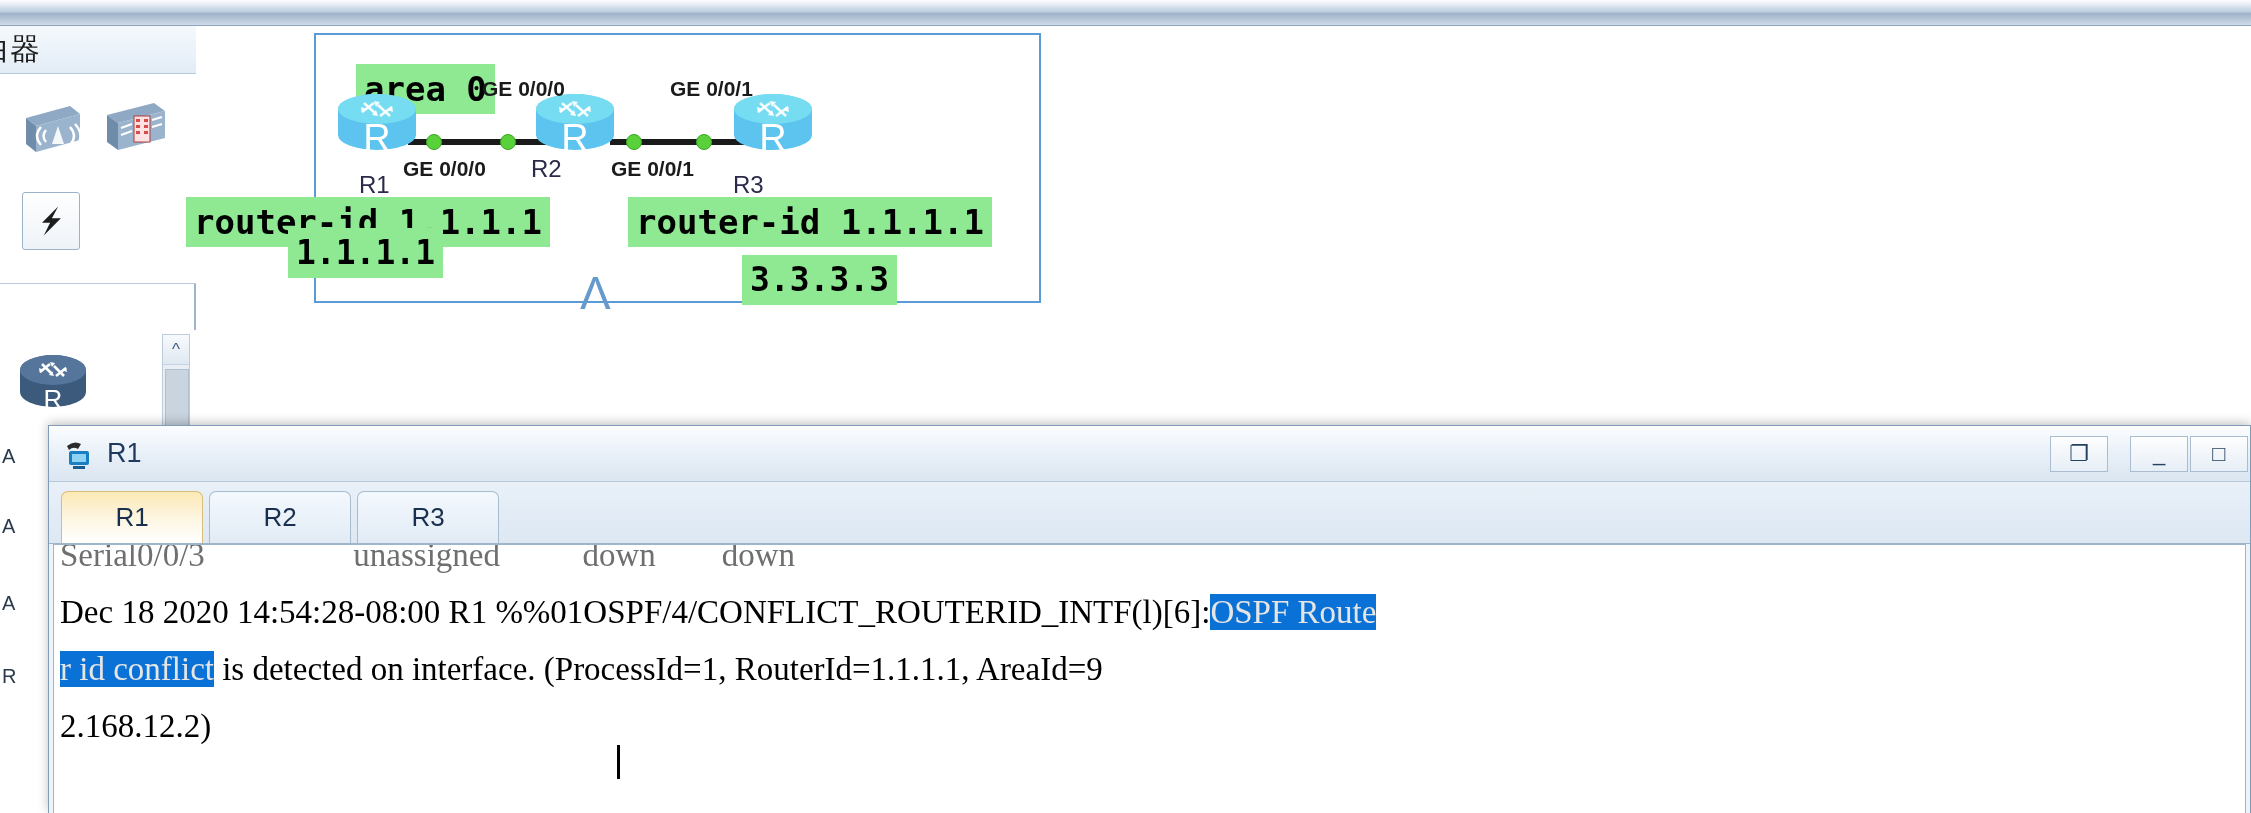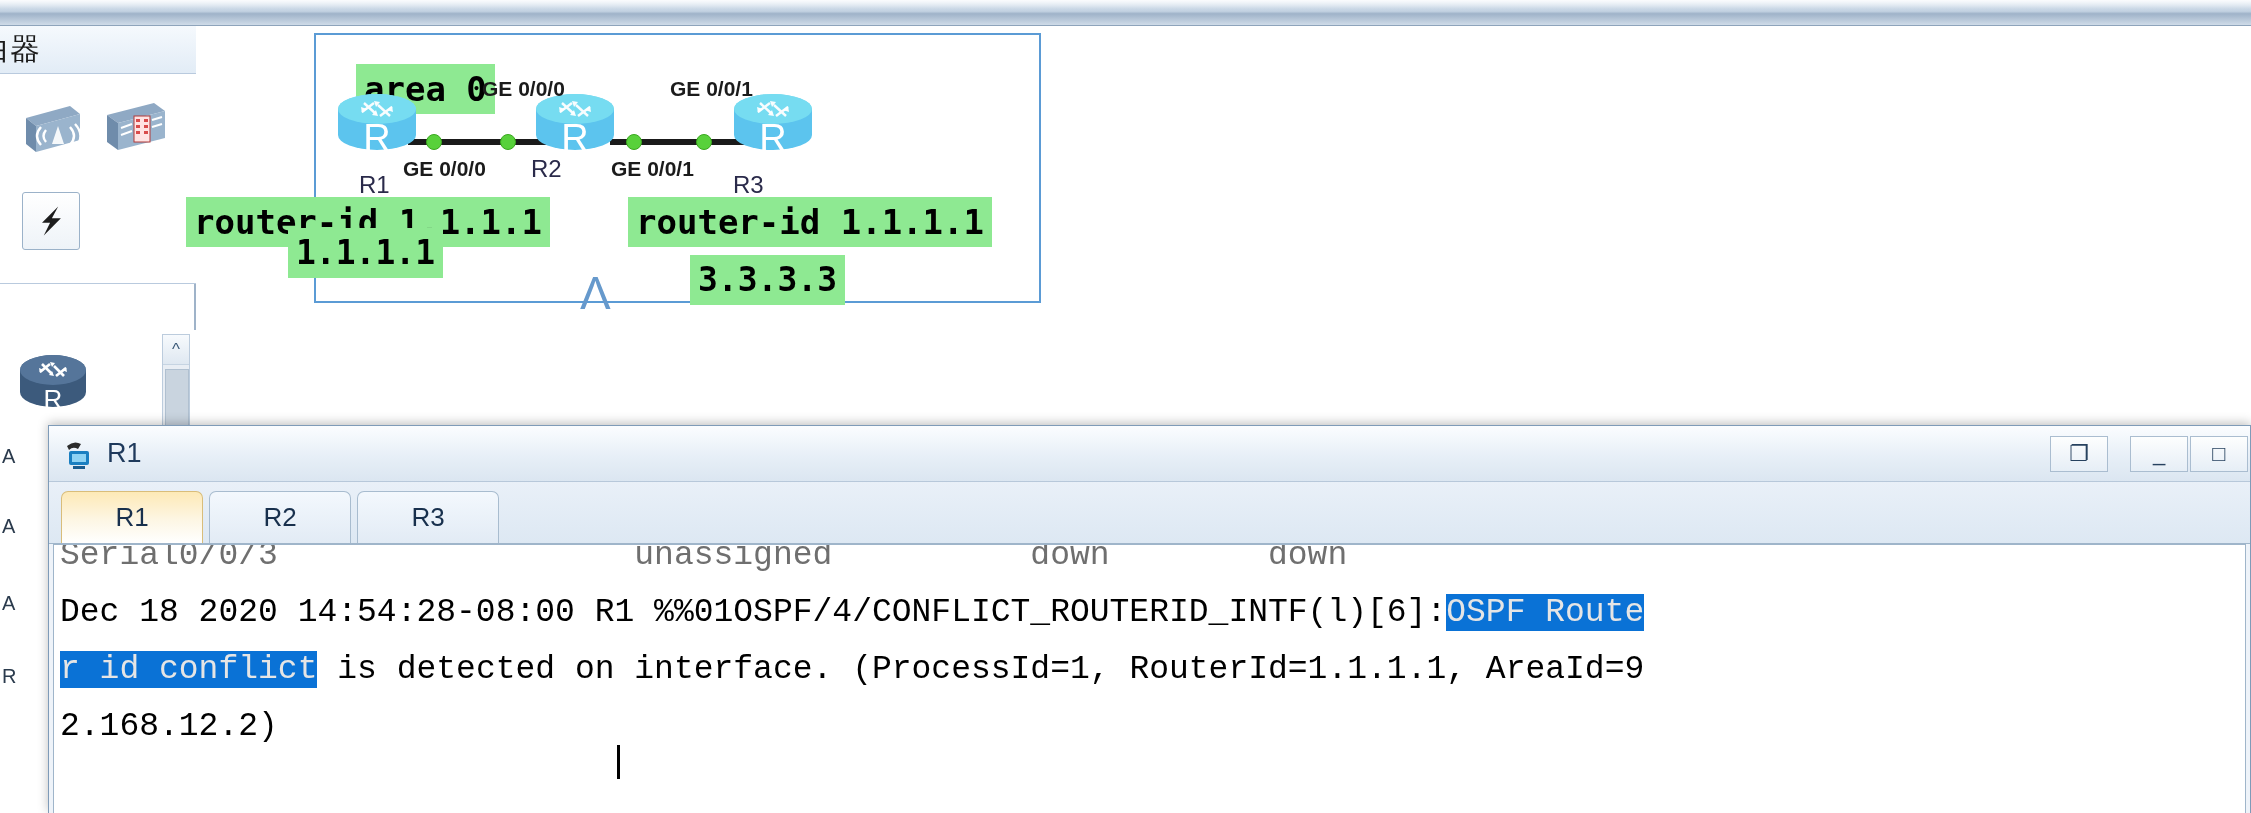--- a/index.html
+++ b/index.html
@@ -387,7 +387,7 @@
     <div class="hl" style="left:-12px; top:170px;">router-id 1.1.1.1</div>
     <div class="hl" style="left:430px; top:170px;">router-id 1.1.1.1</div>
     <div class="hl small" style="left:90px; top:201px;">1.1.1.1</div>
-    <div class="hl small" style="left:492px; top:228px;">3.3.3.3</div>
+    <div class="hl small" style="left:544px; top:228px;">3.3.3.3</div>
 
     <div class="caret" style="left:382px; top:243px;">Λ</div>
   </div>

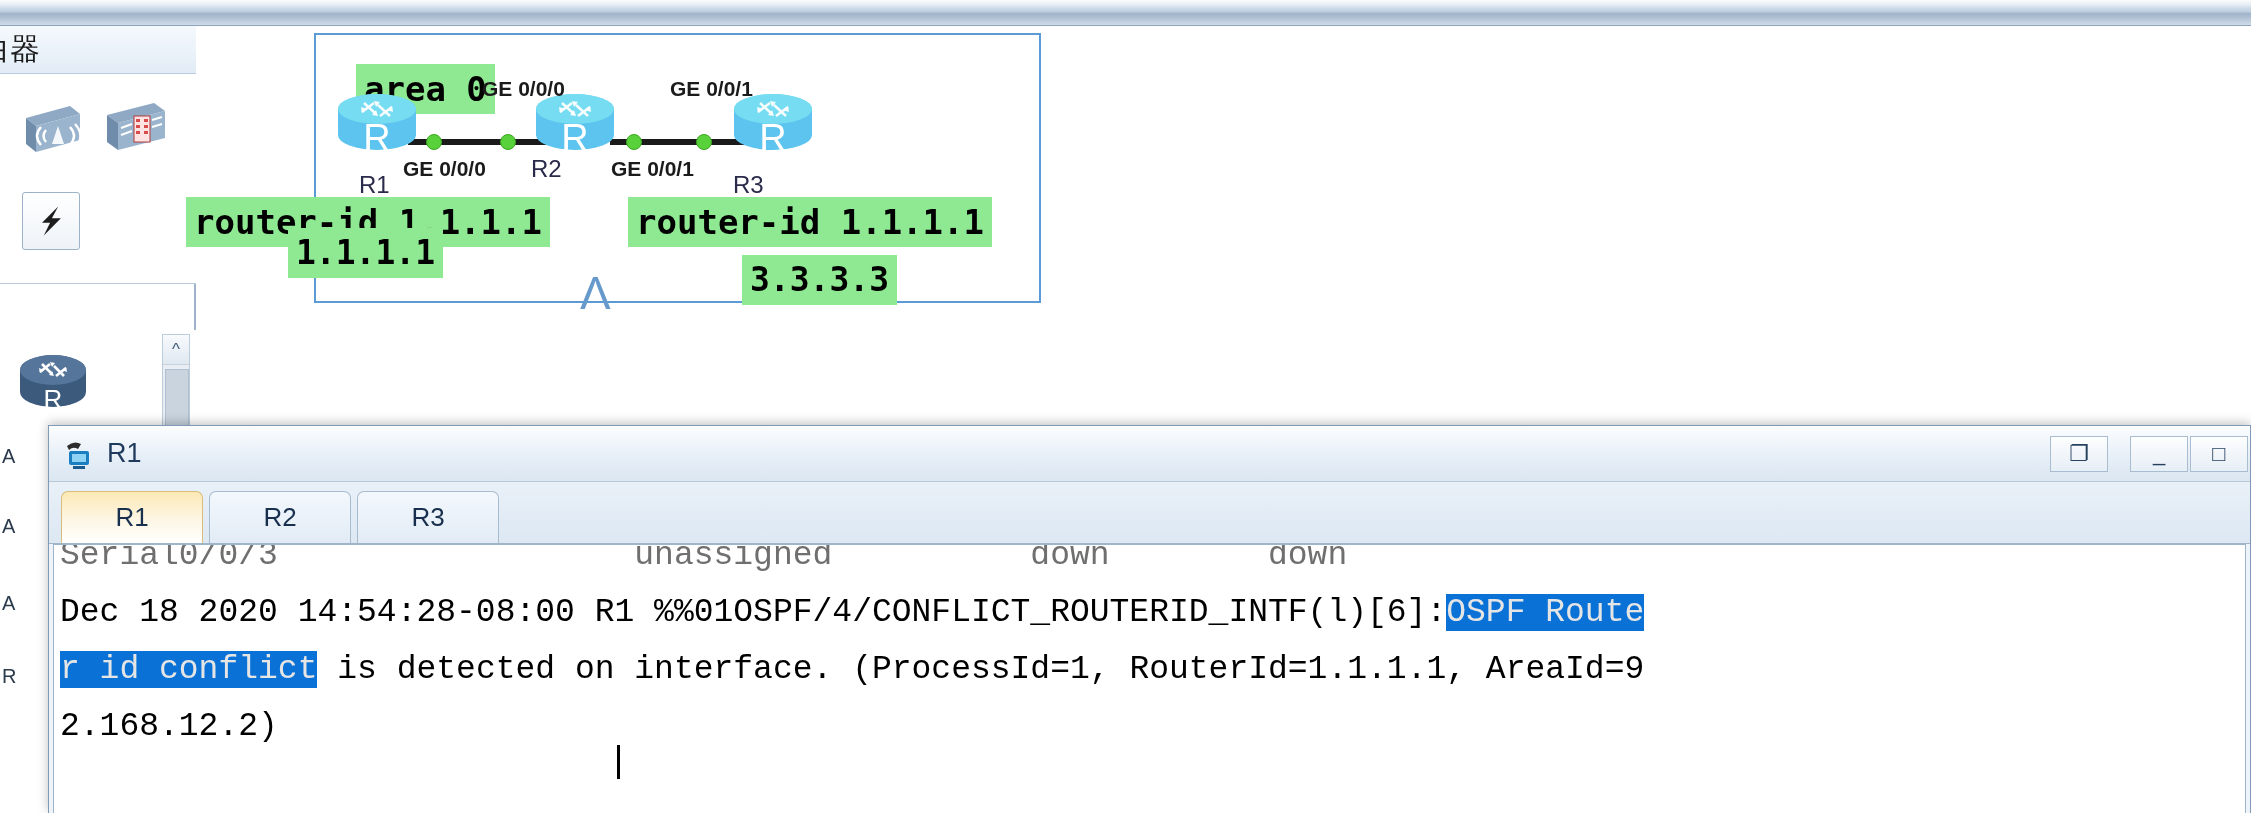--- a/index.html
+++ b/index.html
@@ -188,7 +188,7 @@
     padding: 0 6px;
   }
   .term-line {
-    font-family: Liberation Mono, monospace;
+    font-family: Liberation Serif, serif;
     font-size: 33px;
     line-height: 57px;
     color: #000000;

